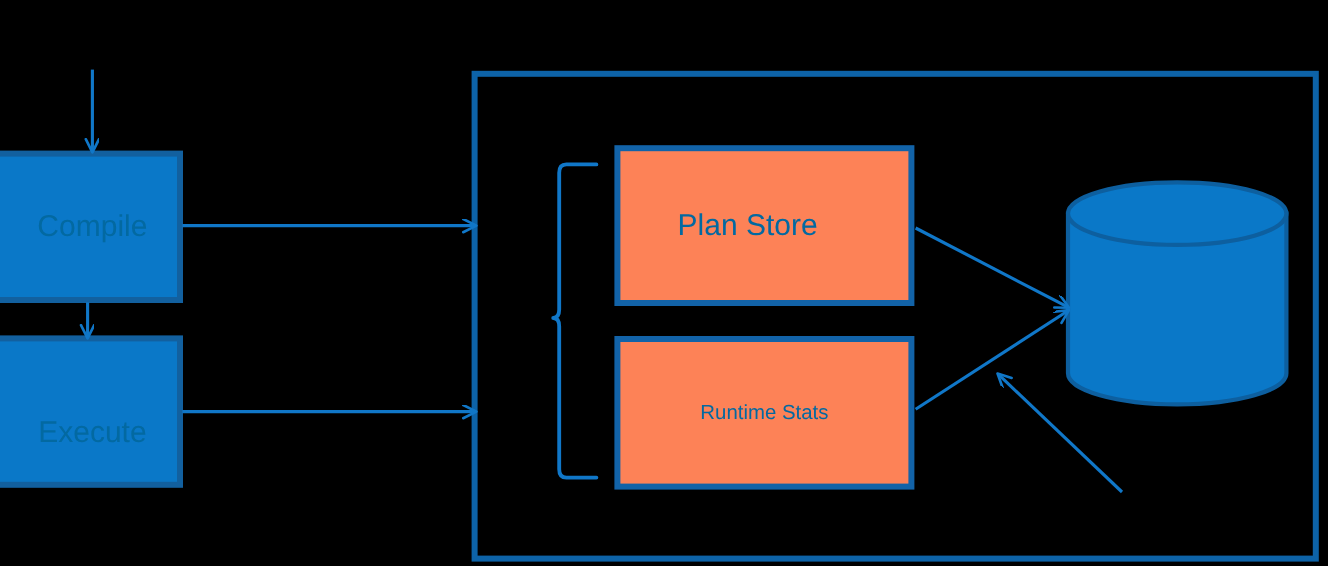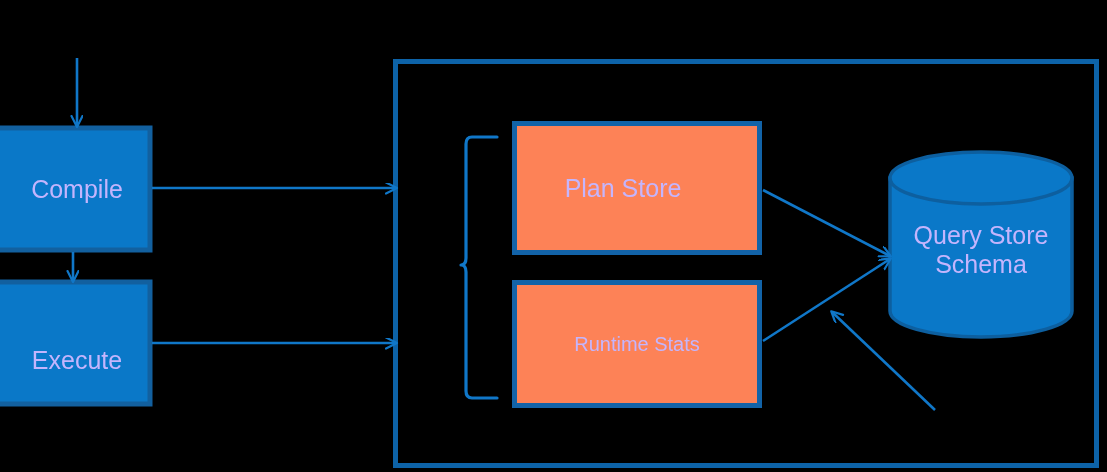--- a/index.html
+++ b/index.html
@@ -28,7 +28,7 @@
     align-items: center;
     justify-content: center;
     text-align: center;
-    color: #c4b5fd;
+    color: #0369a1;
     pointer-events: none;
     line-height: 1.15;
     white-space: pre-line;

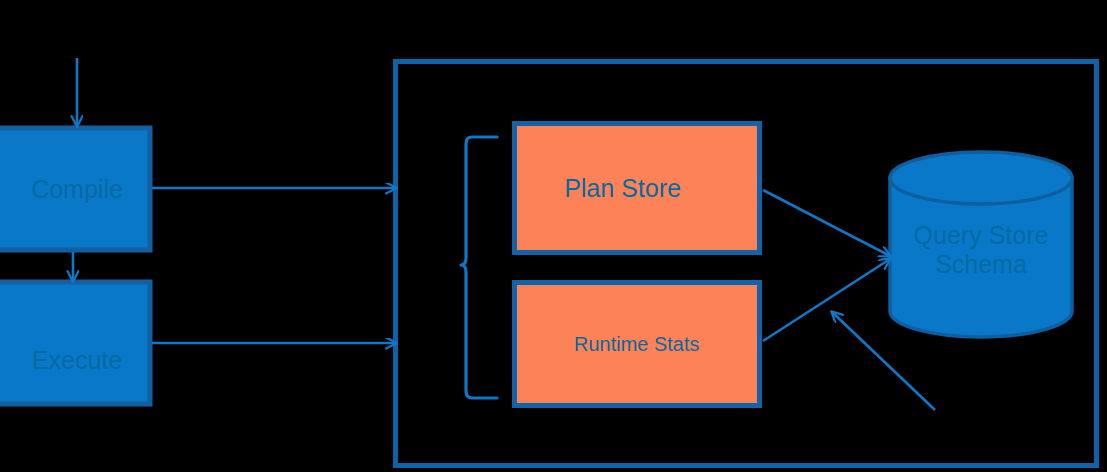--- a/index.html
+++ b/index.html
@@ -92,8 +92,6 @@
   <div class="node-label lbl-execute">Execute</div>
   <div class="node-label lbl-planstore">Plan Store</div>
   <div class="node-label lbl-runtime">Runtime Stats</div>
-  <div class="node-label lbl-schema">Query Store
-Schema</div>
 
 </div>
 

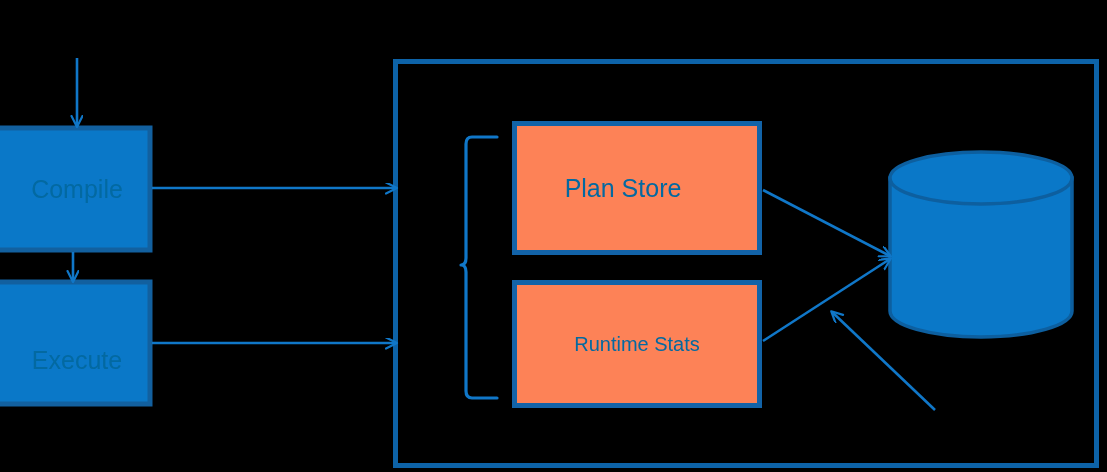--- a/index.html
+++ b/index.html
@@ -36,7 +36,7 @@
   .lbl-compile   { left: 2px;   top: 126px; width: 150px; height: 126px; font-size: 25px; }
   .lbl-execute   { left: 2px;   top: 280px; width: 150px; height: 160px; font-size: 25px; }
   .lbl-planstore { left: 512px; top: 121px; width: 222px; height: 134px; font-size: 25px; }
-  .lbl-runtime   { left: 512px; top: 280px; width: 250px; height: 128px; font-size: 20px; }
+  .lbl-runtime   { left: 512px; top: 280px; width: 250px; height: 128px; font-size: 17px; }
   .lbl-schema    { left: 890px; top: 170px; width: 182px; height: 160px; font-size: 25px; }
 </style>
 </head>

